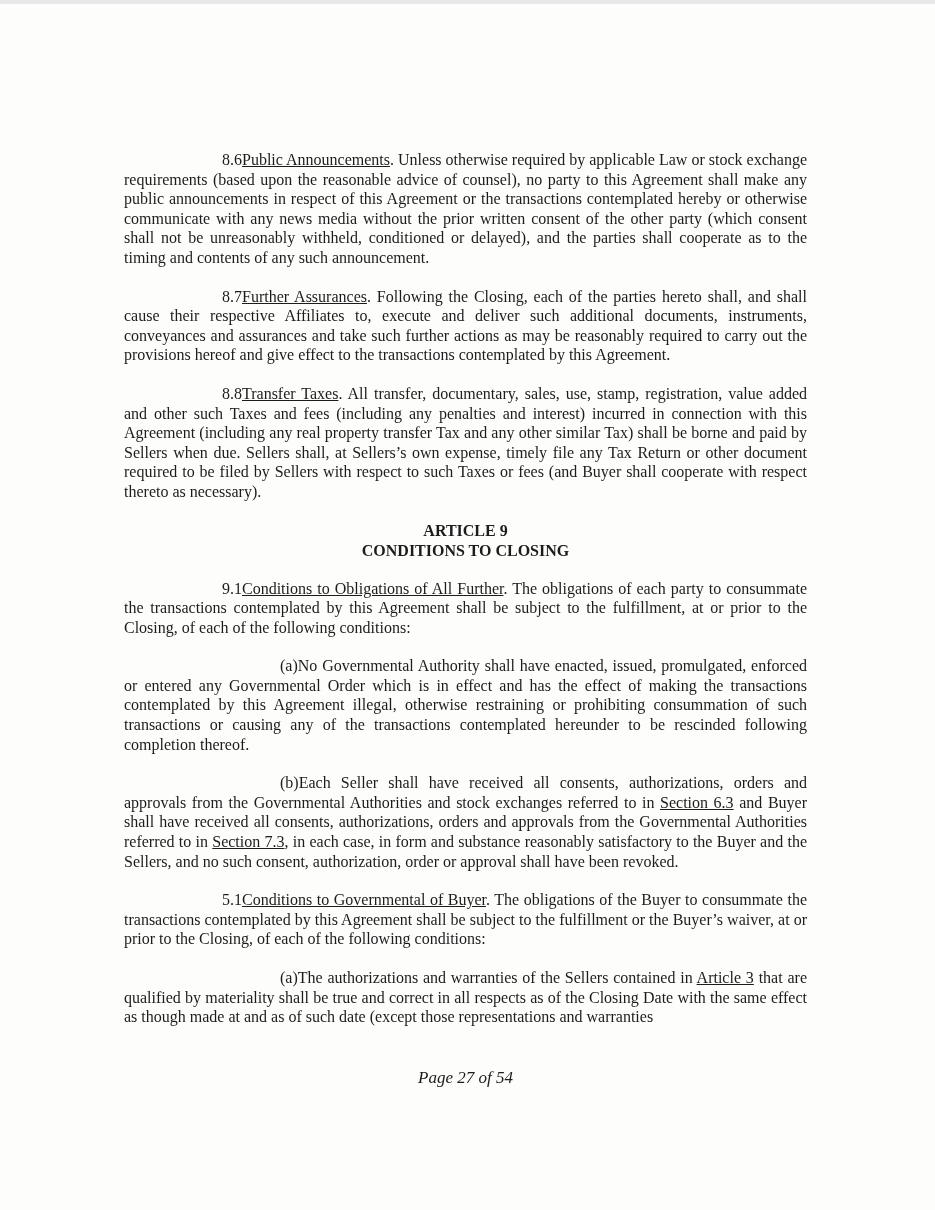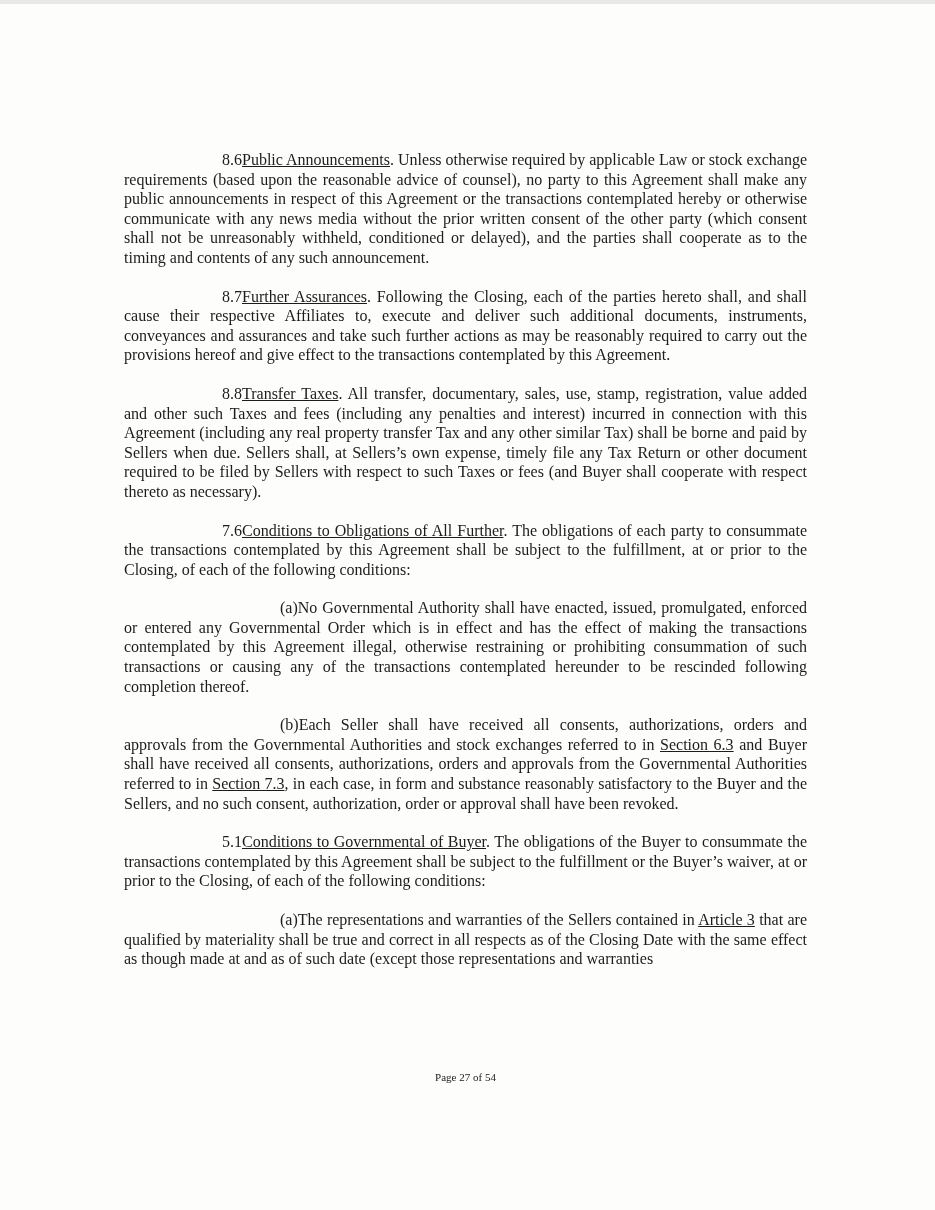--- a/index.html
+++ b/index.html
@@ -72,6 +72,7 @@
     <p class="para"><span class="tab-num">8.8</span><span class="u">Transfer Taxes</span><span>.  All transfer, documentary, sales, use, stamp, registration, value added and other such Taxes and fees (including any penalties and interest) incurred in connection with this Agreement (including any real property transfer Tax and any other similar Tax) shall be borne and paid by Sellers when due.  Sellers shall, at Sellers’s own expense, timely file any Tax Return or other document required to be filed by Sellers with respect to such Taxes or fees (and Buyer shall cooperate with respect thereto as necessary).</span></p>
 
     <div class="article-heading">
+      <div>ARTICLE 9</div>
     </div>
 
     <p class="para"><span class="tab-num">7.6</span><span class="u">Conditions to Obligations of All Further</span><span>.  The obligations of each party to consummate the transactions contemplated by this Agreement shall be subject to the fulfillment, at or prior to the Closing, of each of the following conditions:</span></p>

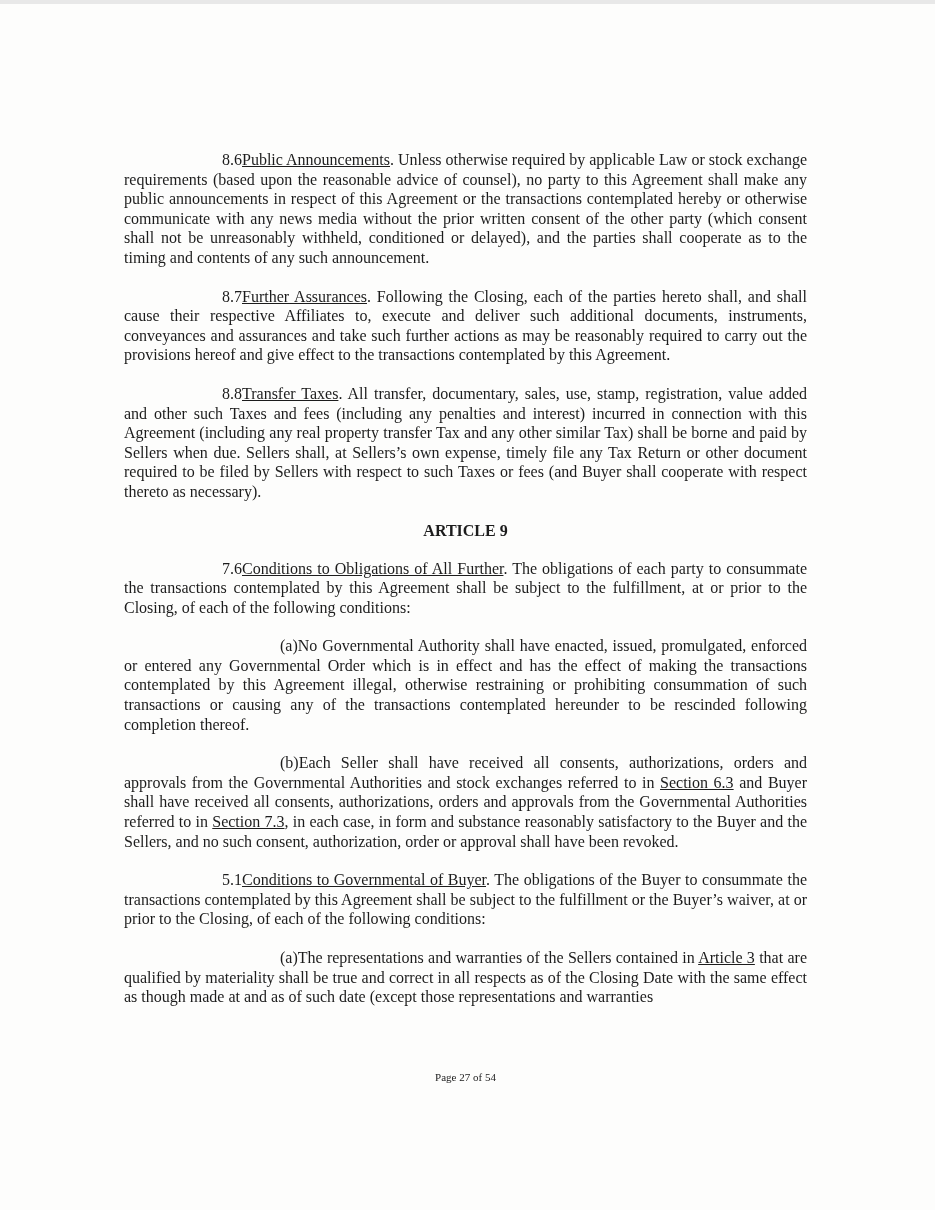--- a/index.html
+++ b/index.html
@@ -73,6 +73,7 @@
 
     <div class="article-heading">
       <div>ARTICLE 9</div>
+      <div>CONDITIONS TO CLOSING</div>
     </div>
 
     <p class="para"><span class="tab-num">7.6</span><span class="u">Conditions to Obligations of All Further</span><span>.  The obligations of each party to consummate the transactions contemplated by this Agreement shall be subject to the fulfillment, at or prior to the Closing, of each of the following conditions:</span></p>

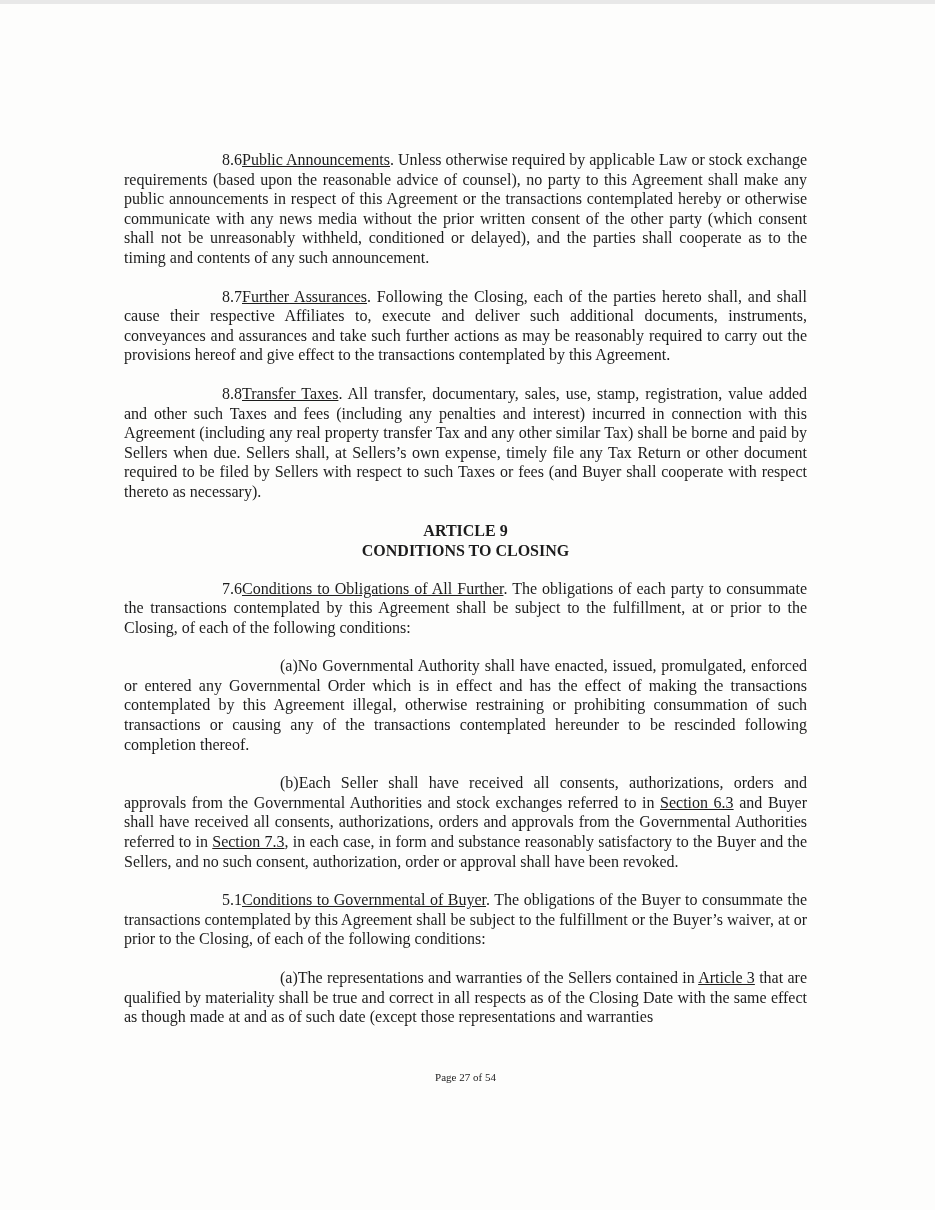--- a/index.html
+++ b/index.html
@@ -76,7 +76,7 @@
       <div>CONDITIONS TO CLOSING</div>
     </div>
 
-    <p class="para"><span class="tab-num">7.6</span><span class="u">Conditions to Obligations of All Further</span><span>.  The obligations of each party to consummate the transactions contemplated by this Agreement shall be subject to the fulfillment, at or prior to the Closing, of each of the following conditions:</span></p>
+    <p class="para"><span class="tab-num">9.1</span><span class="u">Conditions to Obligations of All Further</span><span>.  The obligations of each party to consummate the transactions contemplated by this Agreement shall be subject to the fulfillment, at or prior to the Closing, of each of the following conditions:</span></p>
 
     <p class="para sub"><span class="tab-label">(a)</span><span>No Governmental Authority shall have enacted, issued, promulgated, enforced or entered any Governmental Order which is in effect and has the effect of making the transactions contemplated by this Agreement illegal, otherwise restraining or prohibiting consummation of such transactions or causing any of the transactions contemplated hereunder to be rescinded following completion thereof.</span></p>
 

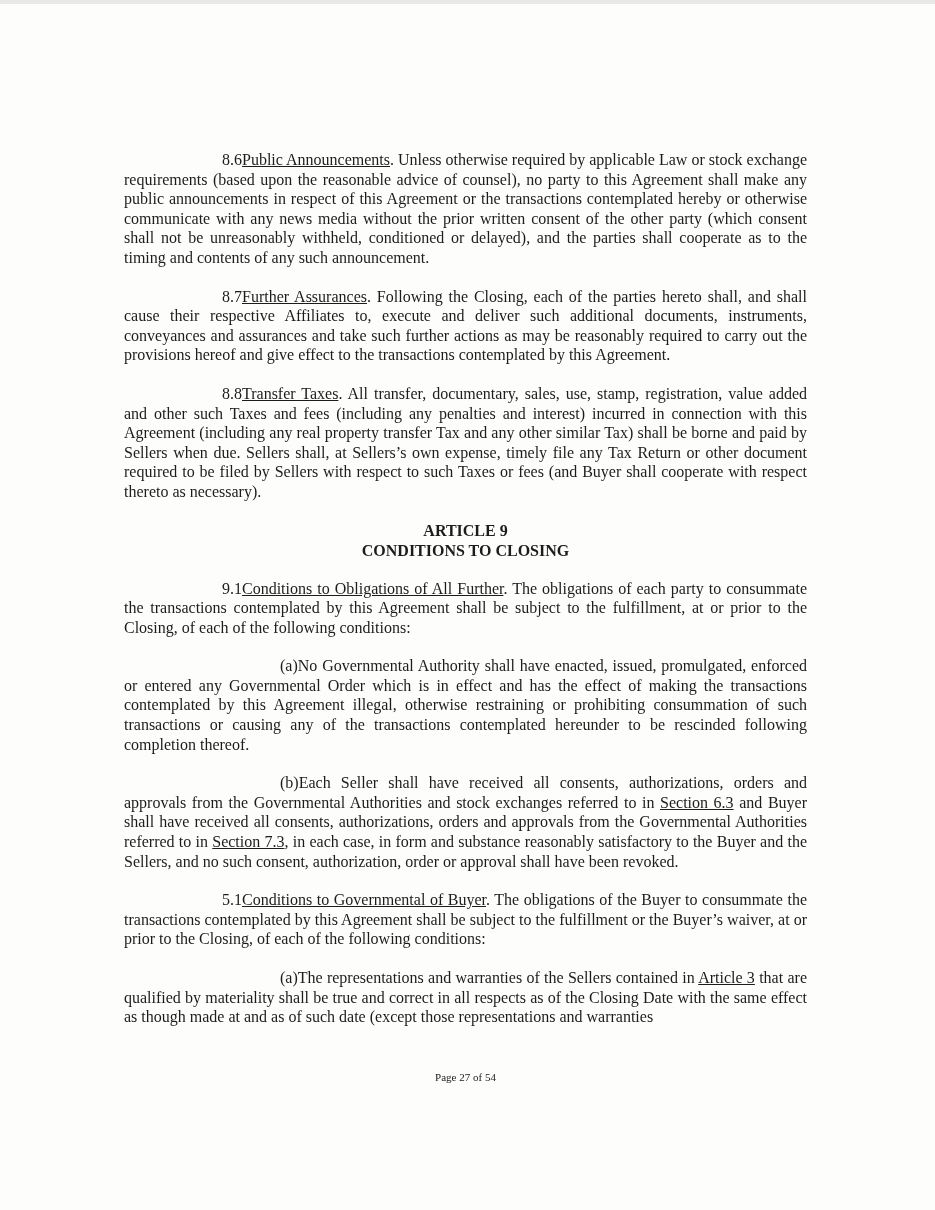--- a/index.html
+++ b/index.html
@@ -84,7 +84,7 @@
 
     <p class="para"><span class="tab-num">5.1</span><span class="u">Conditions to Governmental of Buyer</span><span>.  The obligations of the Buyer to consummate the transactions contemplated by this Agreement shall be subject to the fulfillment or the Buyer’s waiver, at or prior to the Closing, of each of the following conditions:</span></p>
 
-    <p class="para sub"><span class="tab-label">(a)</span><span>The representations and warranties of the Sellers contained in </span><span class="u">Article 3</span><span> that are qualified by materiality shall be true and correct in all respects as of the Closing Date with the same effect as though made at and as of such date (except those representations and warranties</span></p>
+    <p class="para sub"><span class="tab-label">(a)</span><span>The authorizations and warranties of the Sellers contained in </span><span class="u">Article 3</span><span> that are qualified by materiality shall be true and correct in all respects as of the Closing Date with the same effect as though made at and as of such date (except those representations and warranties</span></p>
 
   </div>
 

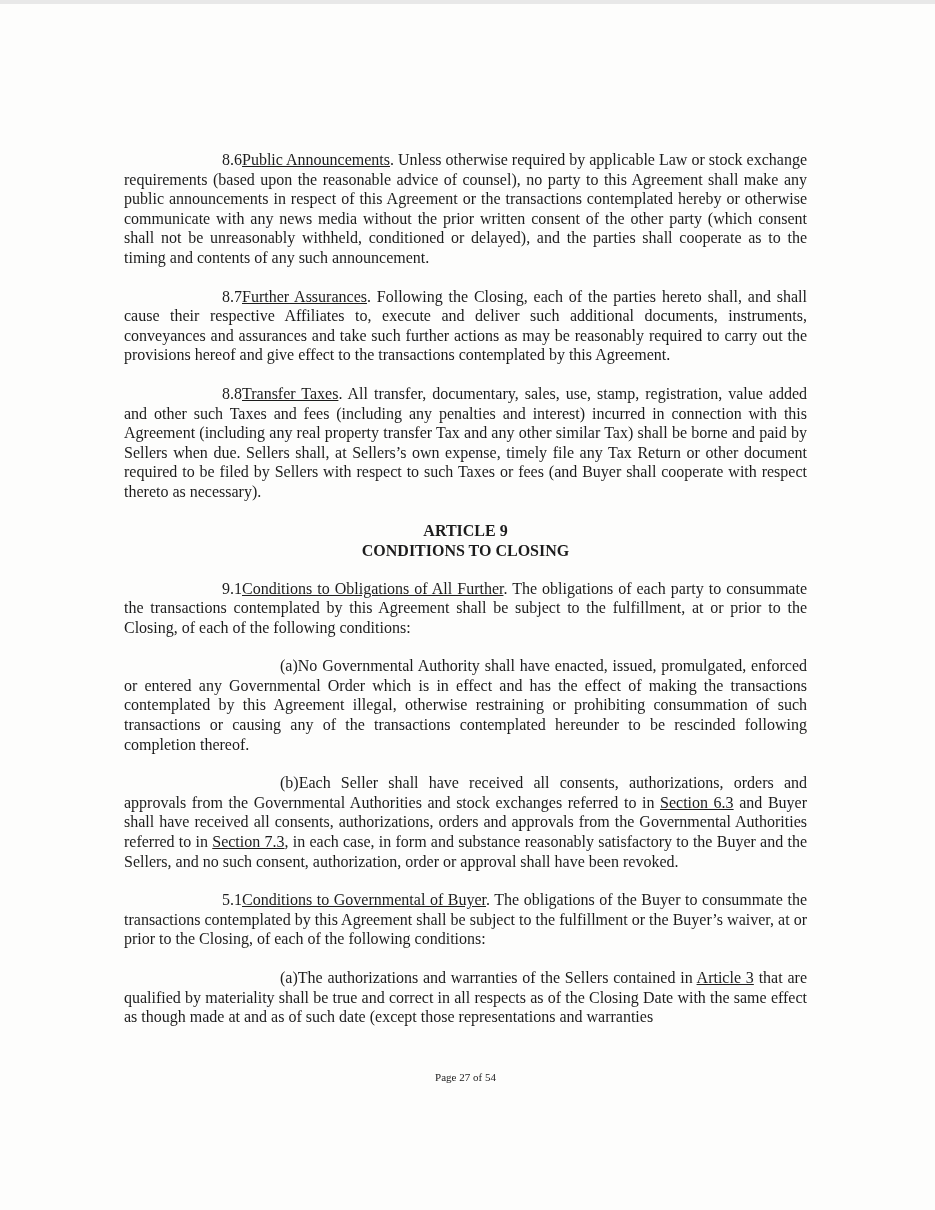--- a/index.html
+++ b/index.html
@@ -56,7 +56,8 @@
     top: 1064px;
     width: 683px;
     text-align: center;
-    font-size: 11px;
+    font-size: 17px;
+    font-style: italic;
   }
 </style>
 </head>

